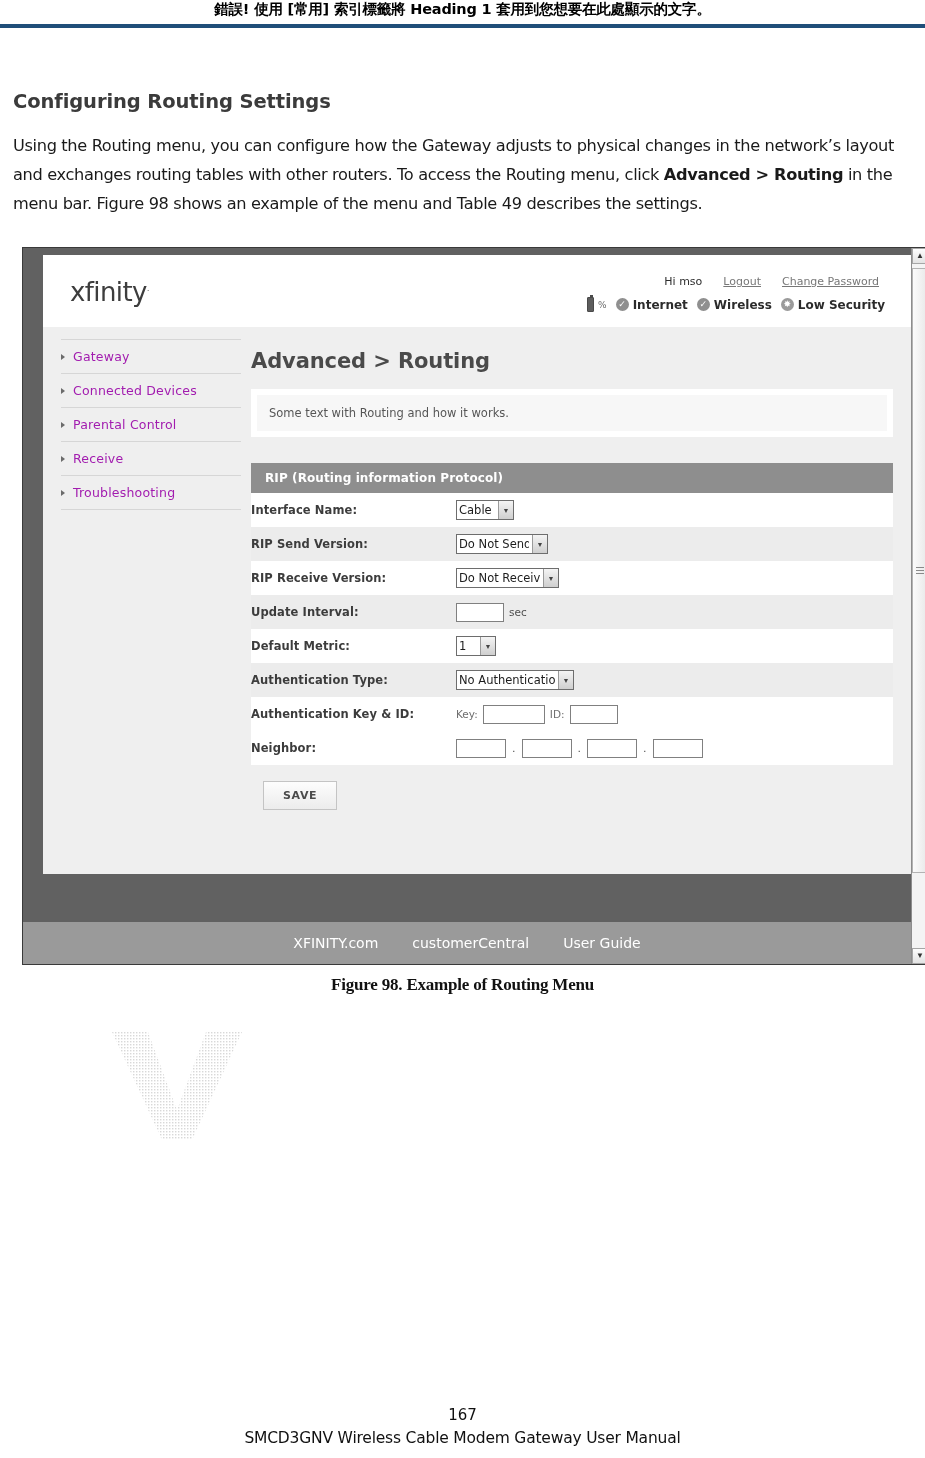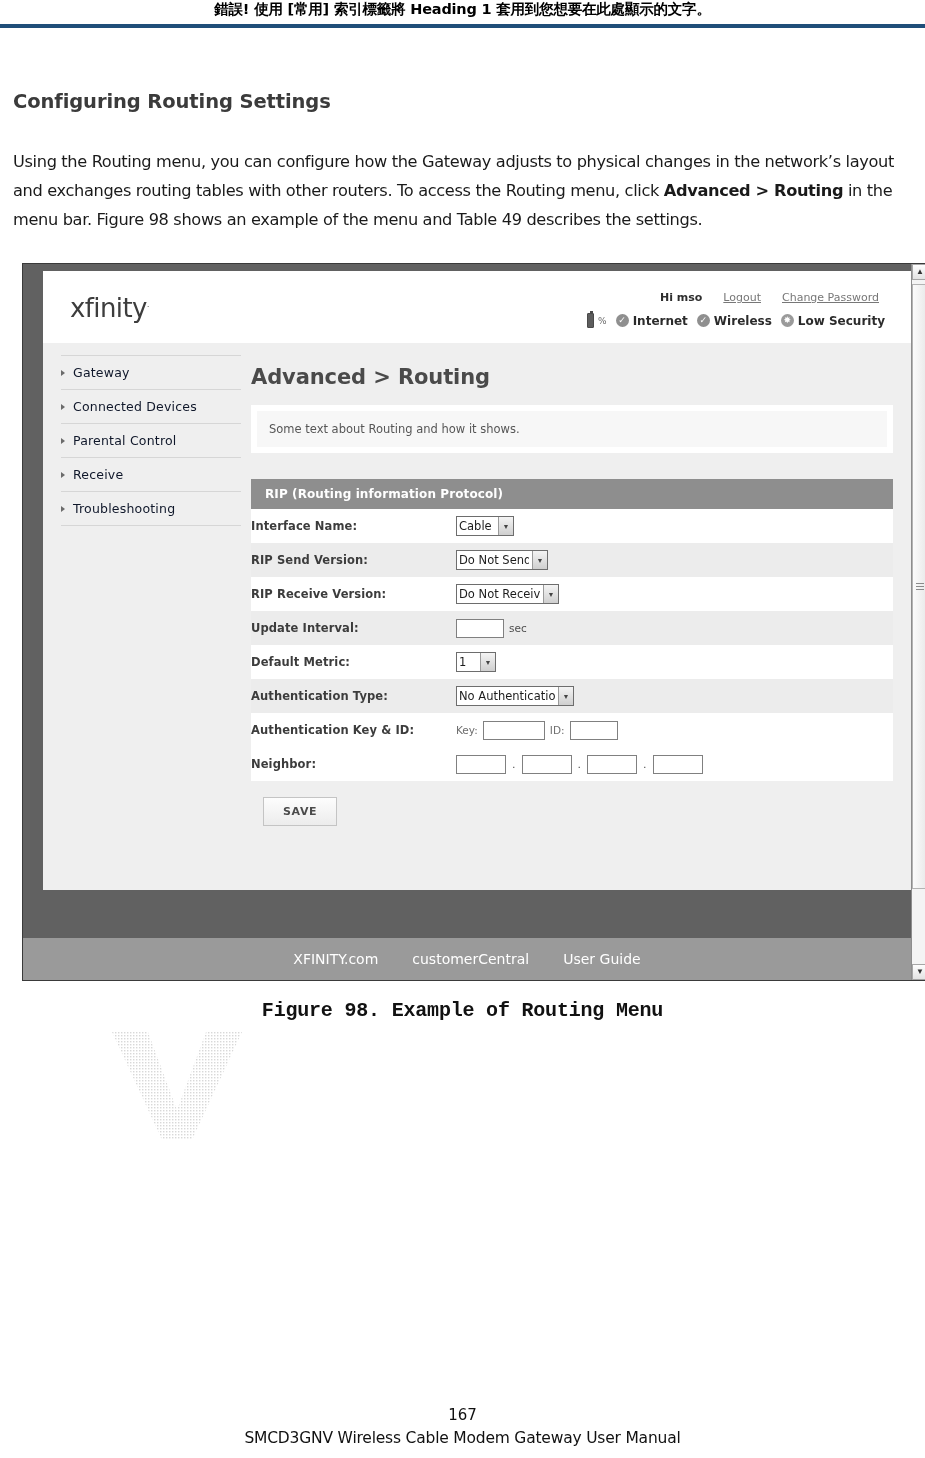--- a/index.html
+++ b/index.html
@@ -41,7 +41,7 @@
     font-size:19.5px;
     font-weight:bold;
     color:#3b3b3b;
-    margin:62px 0 34px 0;
+    margin:62px 0 18px 0;
     letter-spacing:-0.1px;
   }
   p.para{

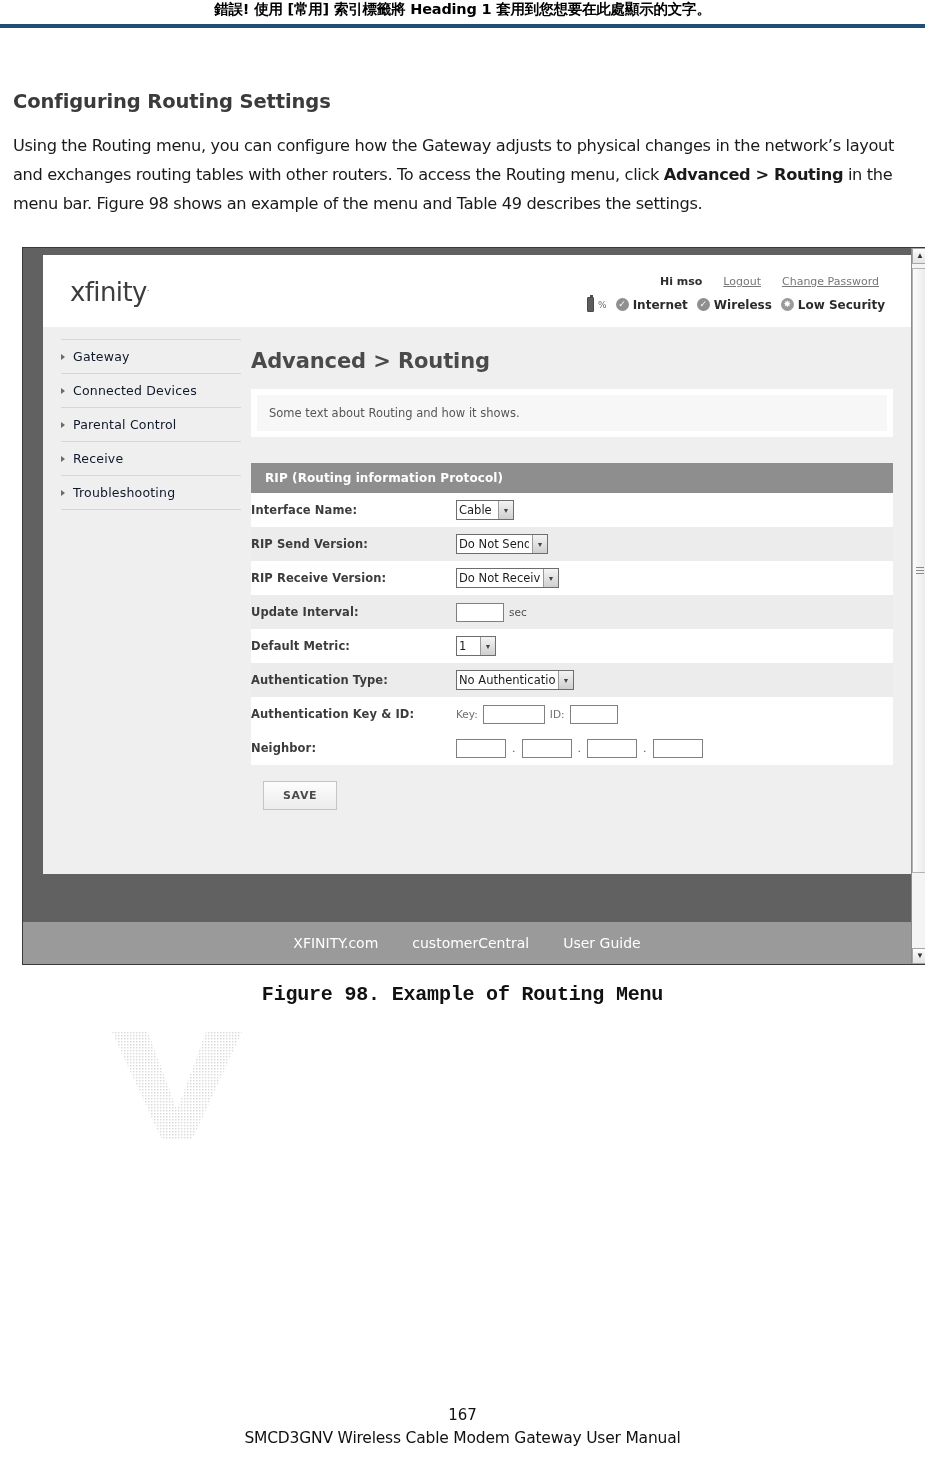--- a/index.html
+++ b/index.html
@@ -119,7 +119,7 @@
     font-family:"DejaVu Sans", sans-serif;
     font-size:11px;
   }
-  .acct .hi{ font-weight:bold; color:#2e2e2e; }
+  .acct .hi{ font-weight:normal; color:#2e2e2e; }
   .acct a{ color:#777; text-decoration:underline; }
 
   .statusline{

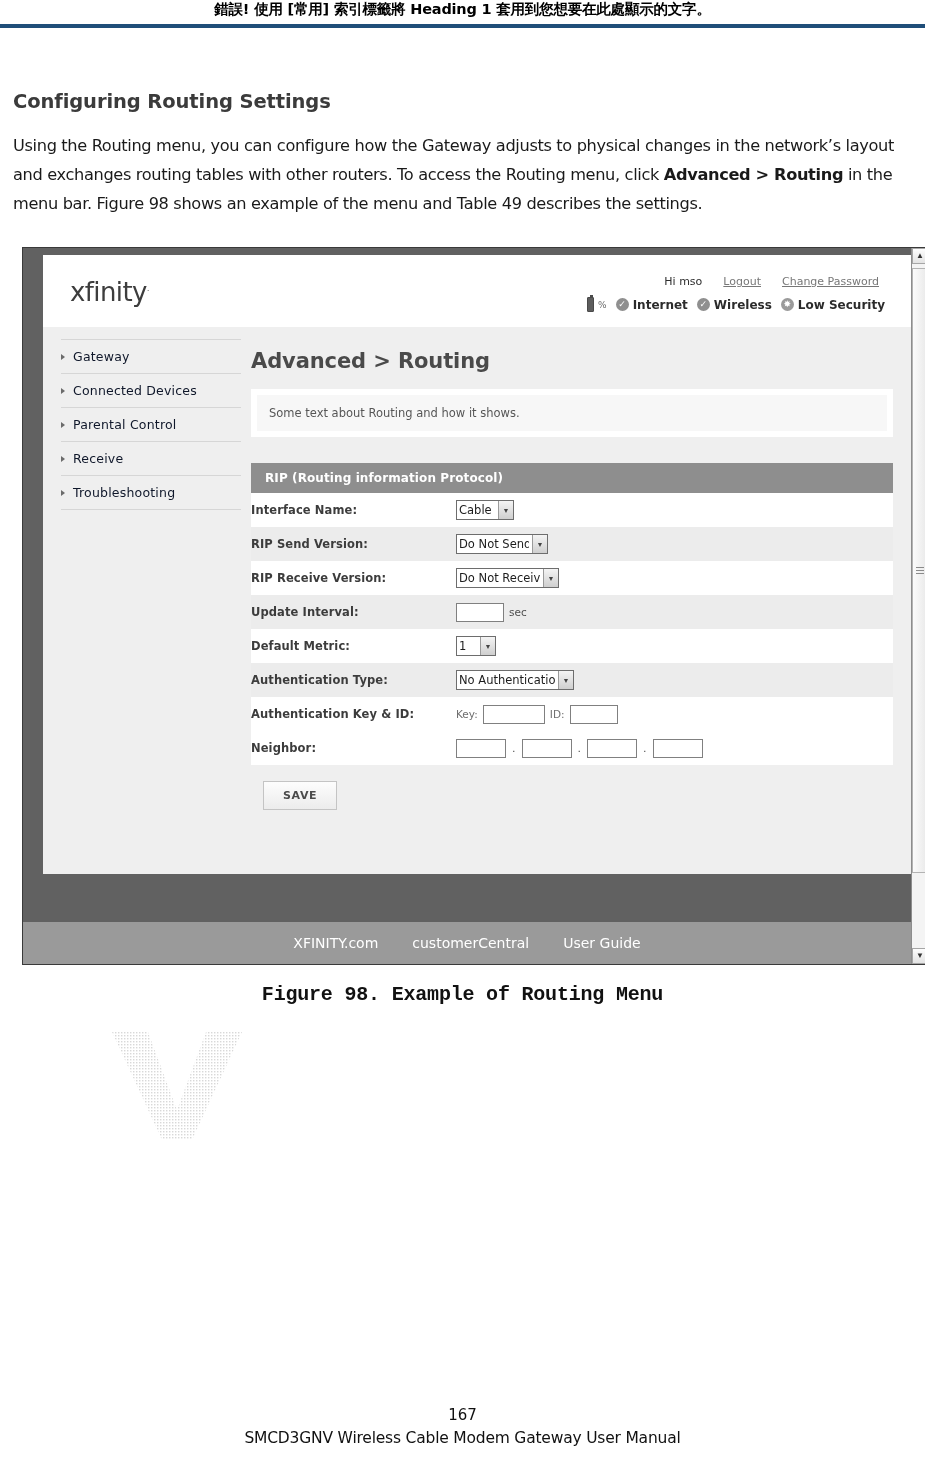--- a/index.html
+++ b/index.html
@@ -159,7 +159,7 @@
     padding:9px 4px 9px 12px;
     font-family:"DejaVu Sans", sans-serif;
     font-size:12.5px;
-    color:#0f172a;
+    color:#a21caf;
     letter-spacing:0.2px;
     position:relative;
     cursor:pointer;

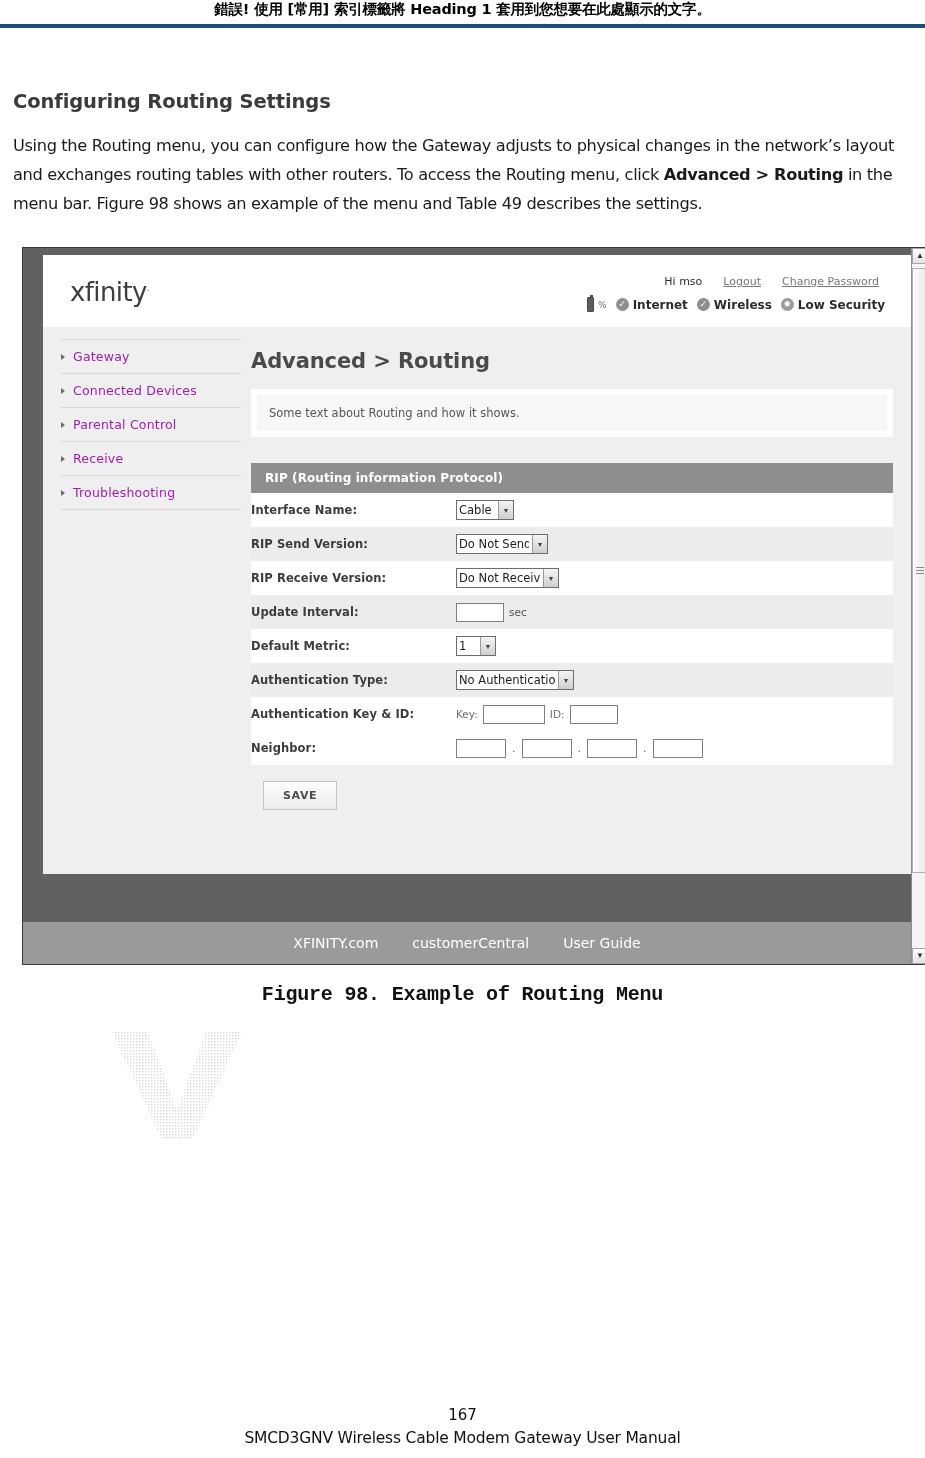--- a/index.html
+++ b/index.html
@@ -388,7 +388,7 @@
               <h2>Advanced &gt; Routing</h2>
 
               <div class="descbox">
-                <div class="inner">Some text about Routing and how it shows.</div>
+                <div class="inner">Some text with Routing and how it works.</div>
               </div>
 
               <div class="panel">

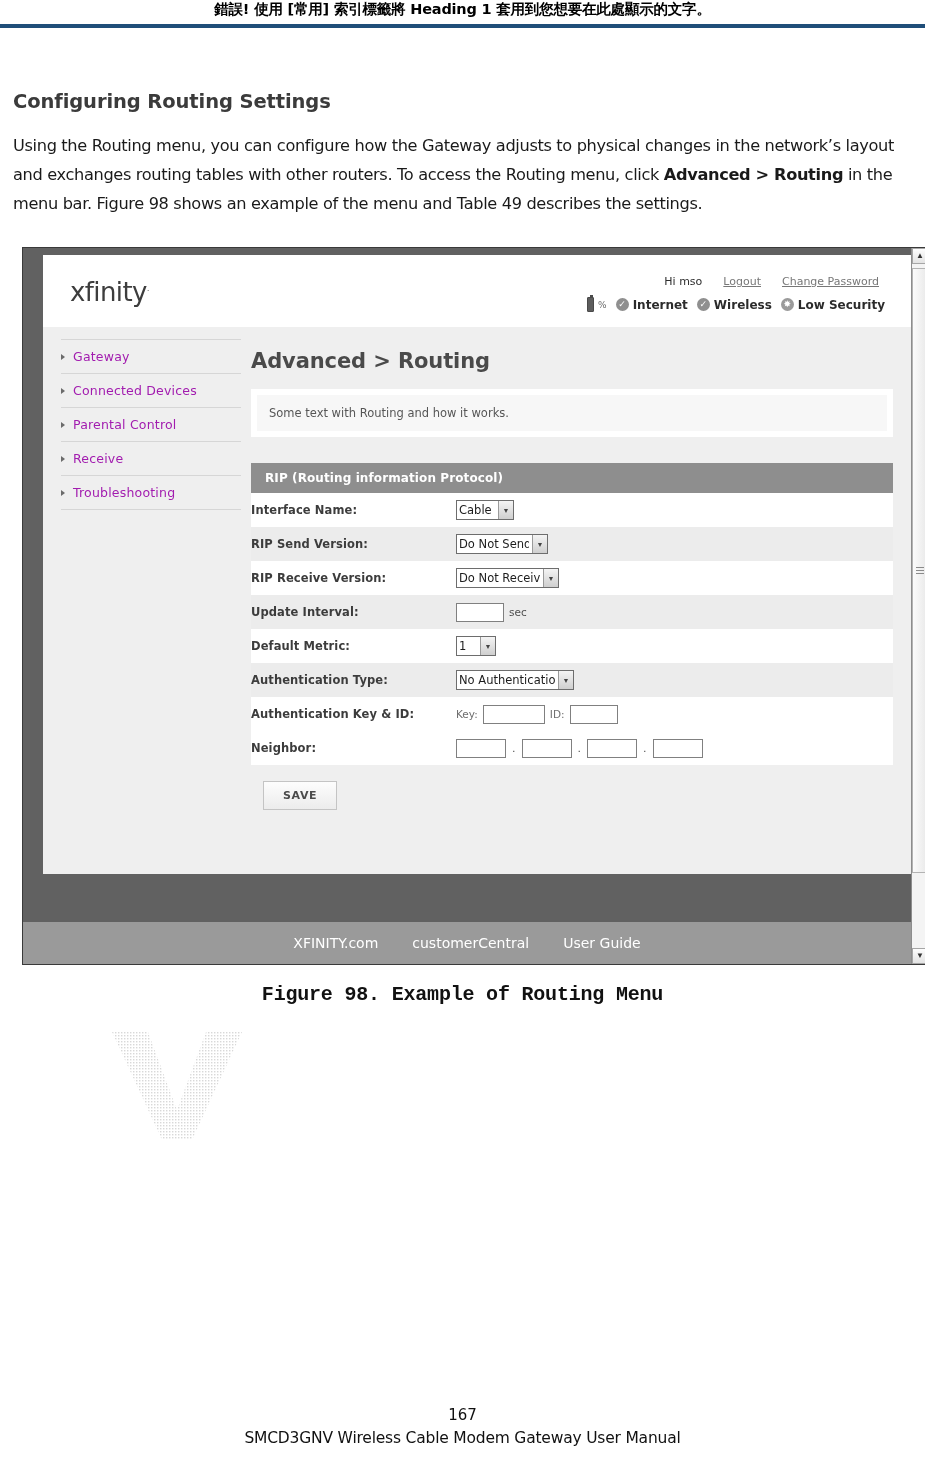--- a/index.html
+++ b/index.html
@@ -286,9 +286,9 @@
   .caption{
     position:relative; z-index:2;
     text-align:center;
-    font-family:Liberation Mono, monospace;
-    font-size:20px; font-weight:bold; color:#111;
-    margin-top:18px;
+    font-family:Liberation Serif, serif;
+    font-size:17px; font-weight:bold; color:#111;
+    margin-top:10px;
     letter-spacing:-0.2px;
   }
 

